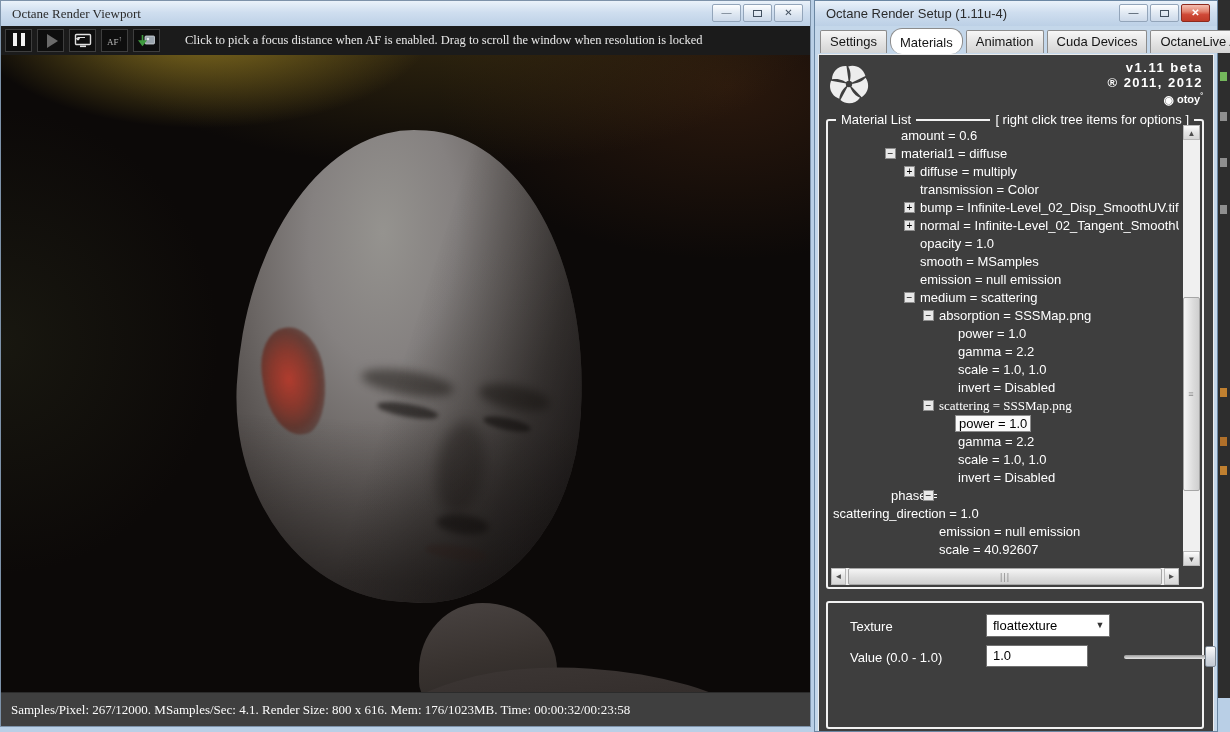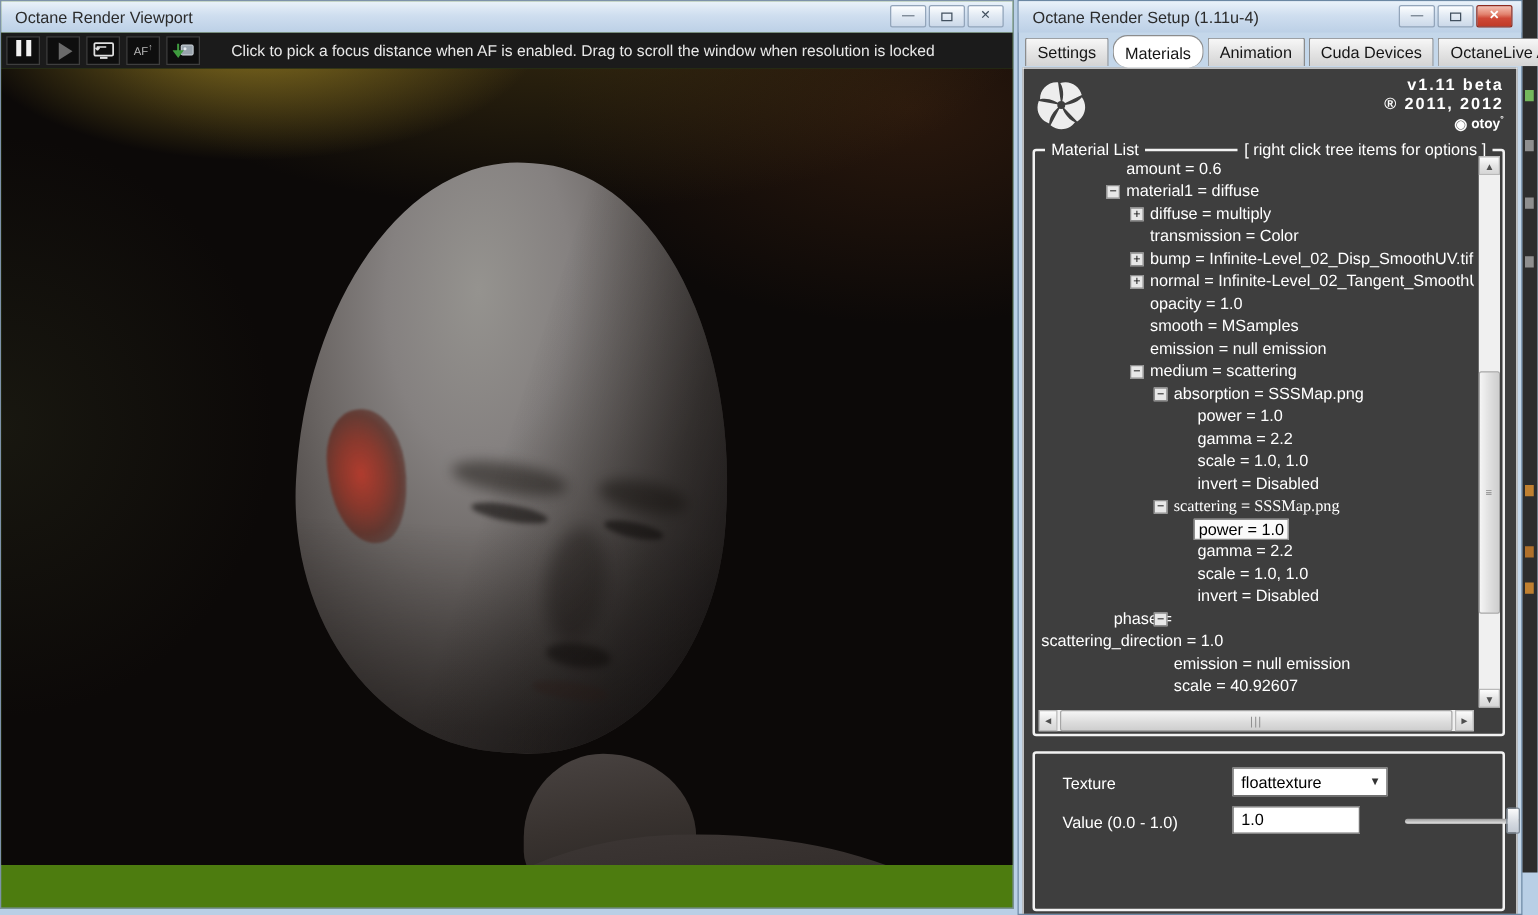--- a/index.html
+++ b/index.html
@@ -8,8 +8,8 @@
   .win { position:absolute; }
 
   
-  .vp-win { left:0; top:0; width:811px; height:727px; background:#4d7c0f;
-    border:1px solid #7d92a9; }
+  .vp-win { left:0; top:0; width:811px; height:727px; background:#a3a3a3;
+    border:1px solid #7d92a9;font-family:Liberation Serif, serif; }
   .titlebar { position:relative; height:25px;
     background:linear-gradient(#eaf2fa, #cfdeef 45%, #bcd0e6);
     font-size:13px; color:#2b2b2b; line-height:25px; padding-left:11px; }

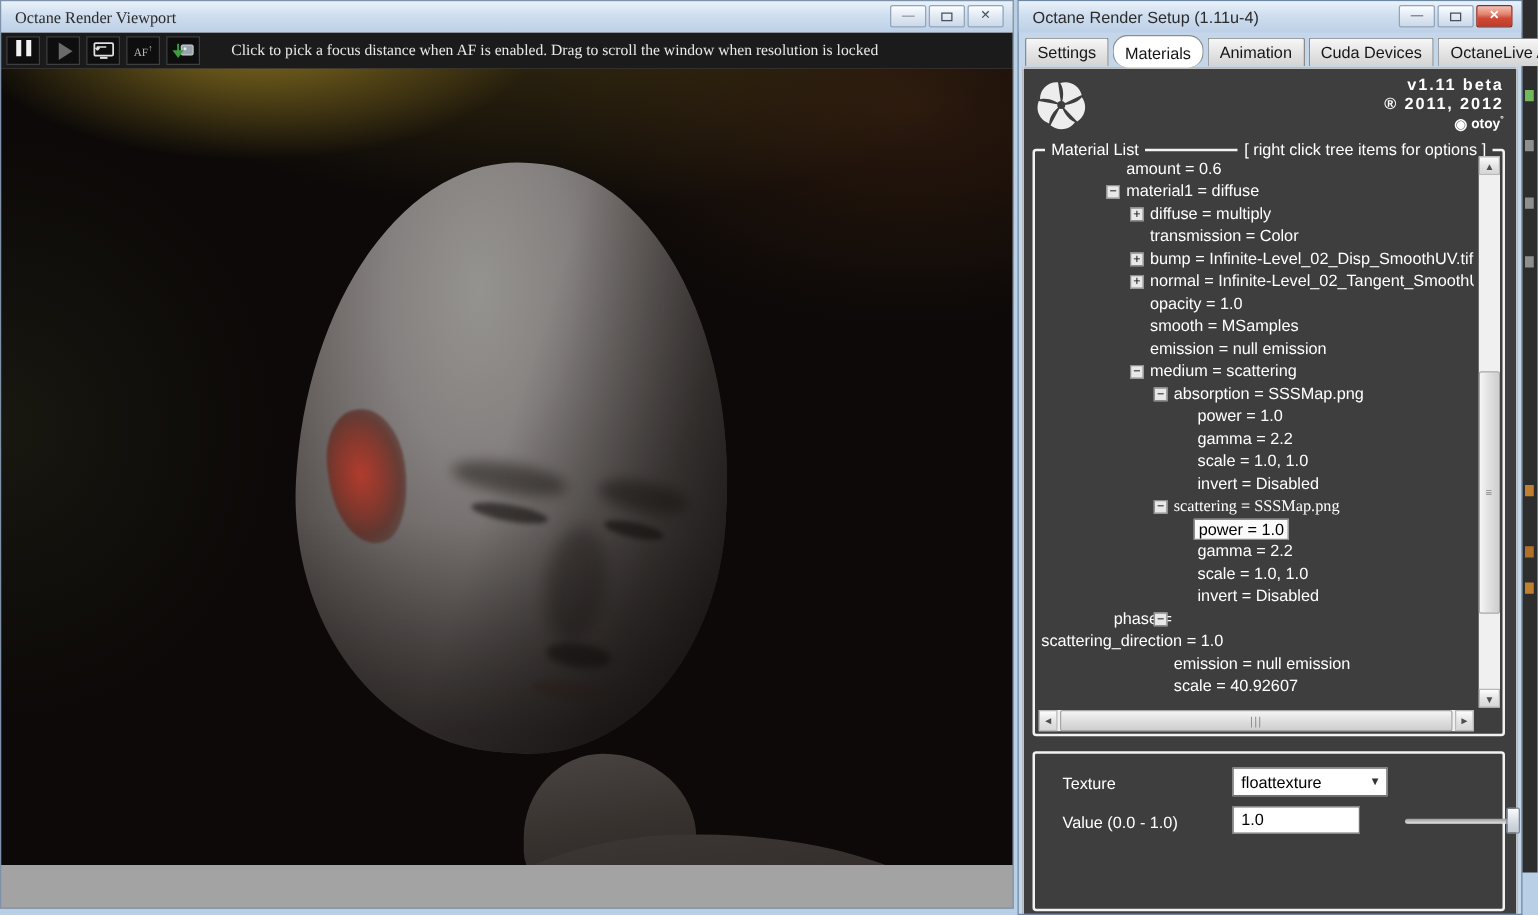--- a/index.html
+++ b/index.html
@@ -196,6 +196,7 @@
     <div class="neck"></div>
     <div class="shoulders"></div>
   </div>
+  <div class="vp-status">Samples/Pixel: 267/12000. MSamples/Sec: 4.1. Render Size: 800 x 616. Mem: 176/1023MB. Time: 00:00:32/00:23:58</div>
 </div>
 
 <div class="win setup-win">

